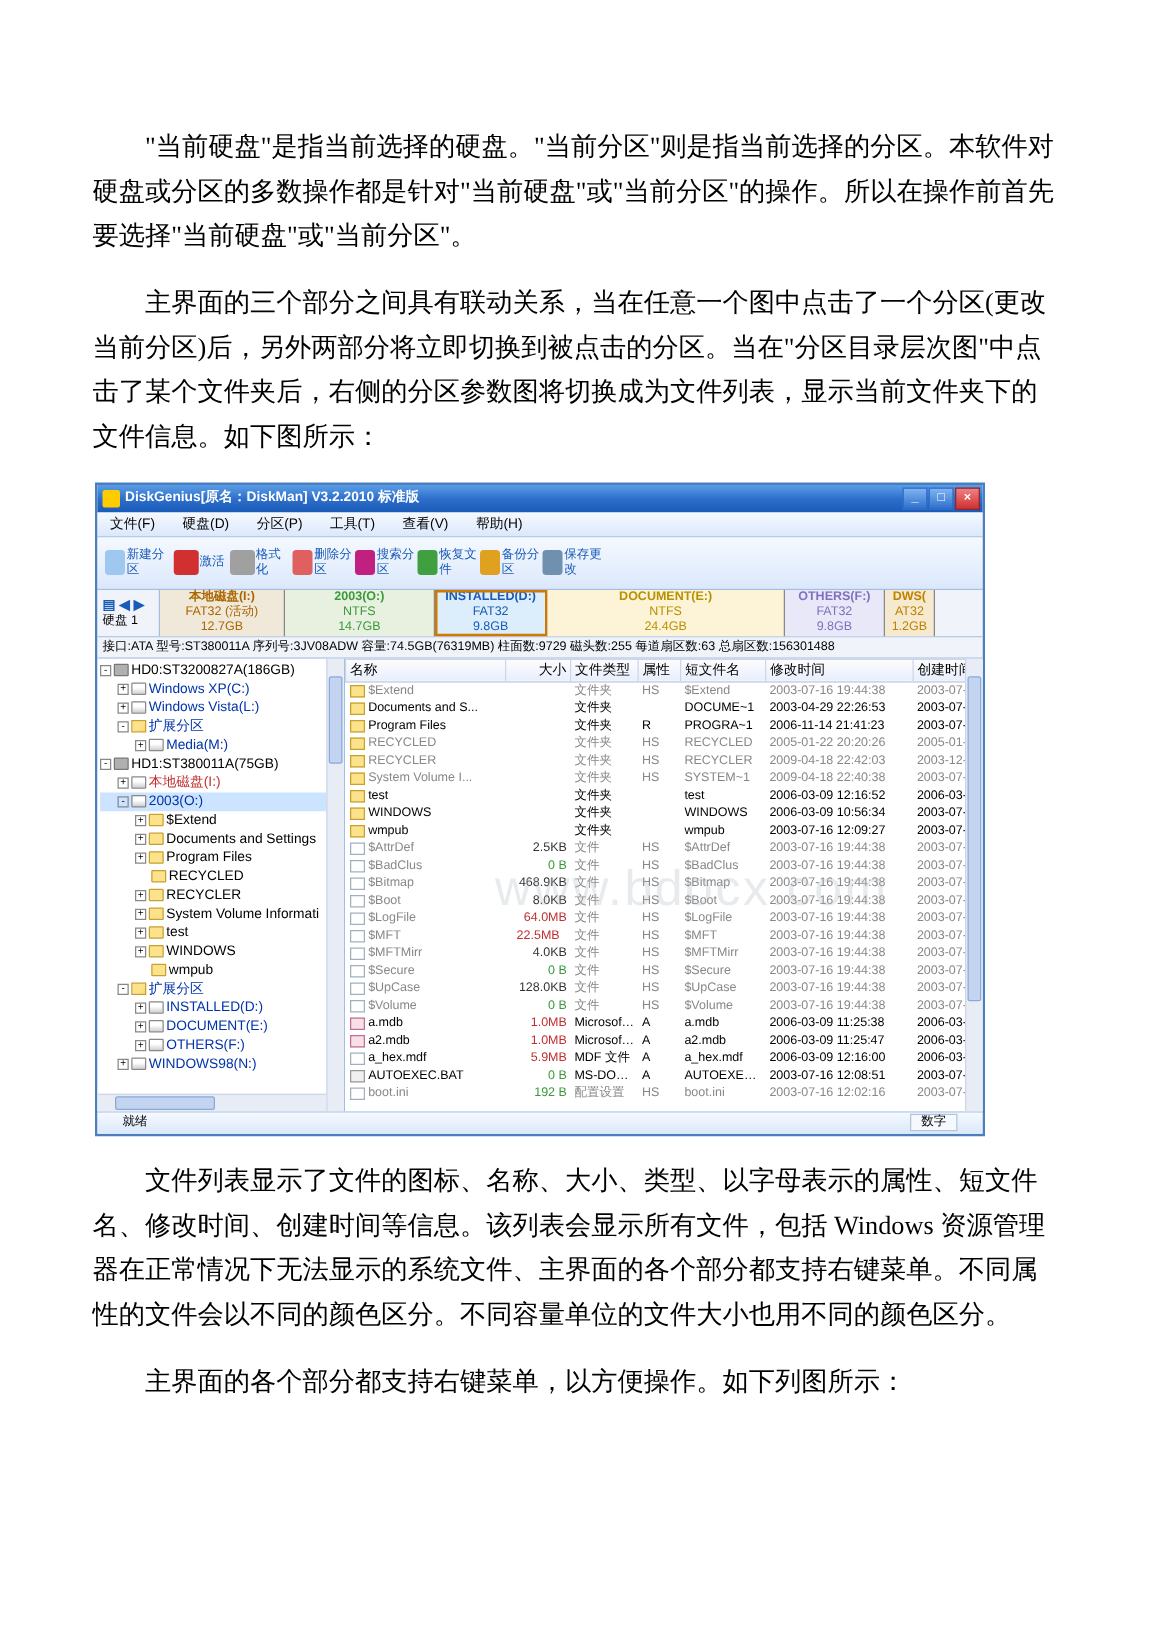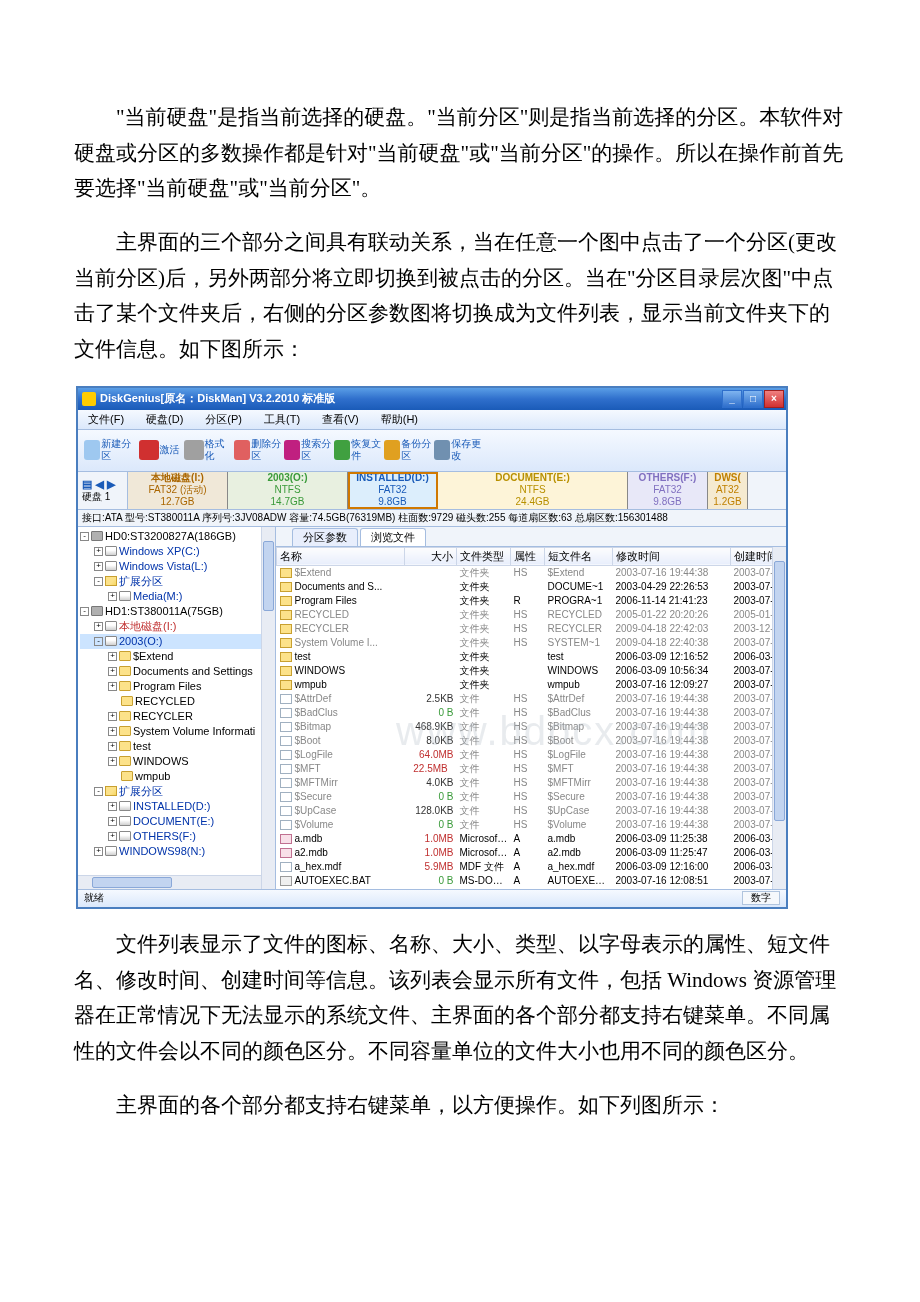--- a/index.html
+++ b/index.html
@@ -413,10 +413,6 @@
     </div>
 
     <div class="right-pane">
-      <div class="tabs-row">
-        <div class="tab">分区参数</div>
-        <div class="tab active">浏览文件</div>
-      </div>
       <div class="file-table" style="position:relative;">
         <div class="watermark">www.bdocx.com</div>
         <table>

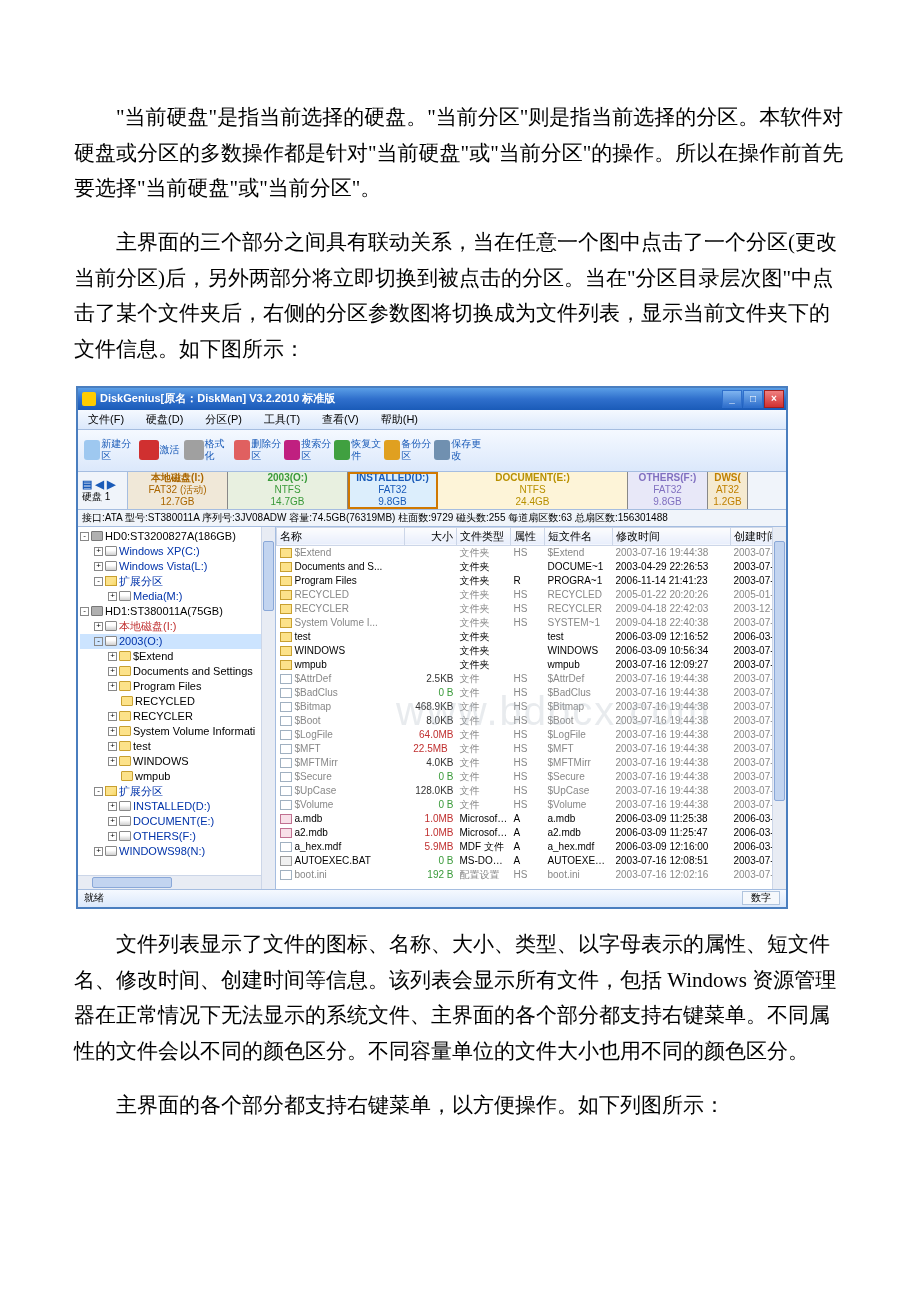--- a/index.html
+++ b/index.html
@@ -180,7 +180,7 @@
     display: flex;
     align-items: center;
     justify-content: space-between;
-    padding: 0 6px;
+    padding: 0 20px;
     font-size: 10px;
   }
   .status-right { border: 1px solid #b0c4de; padding: 0 8px; background:#f5f8fc; }

